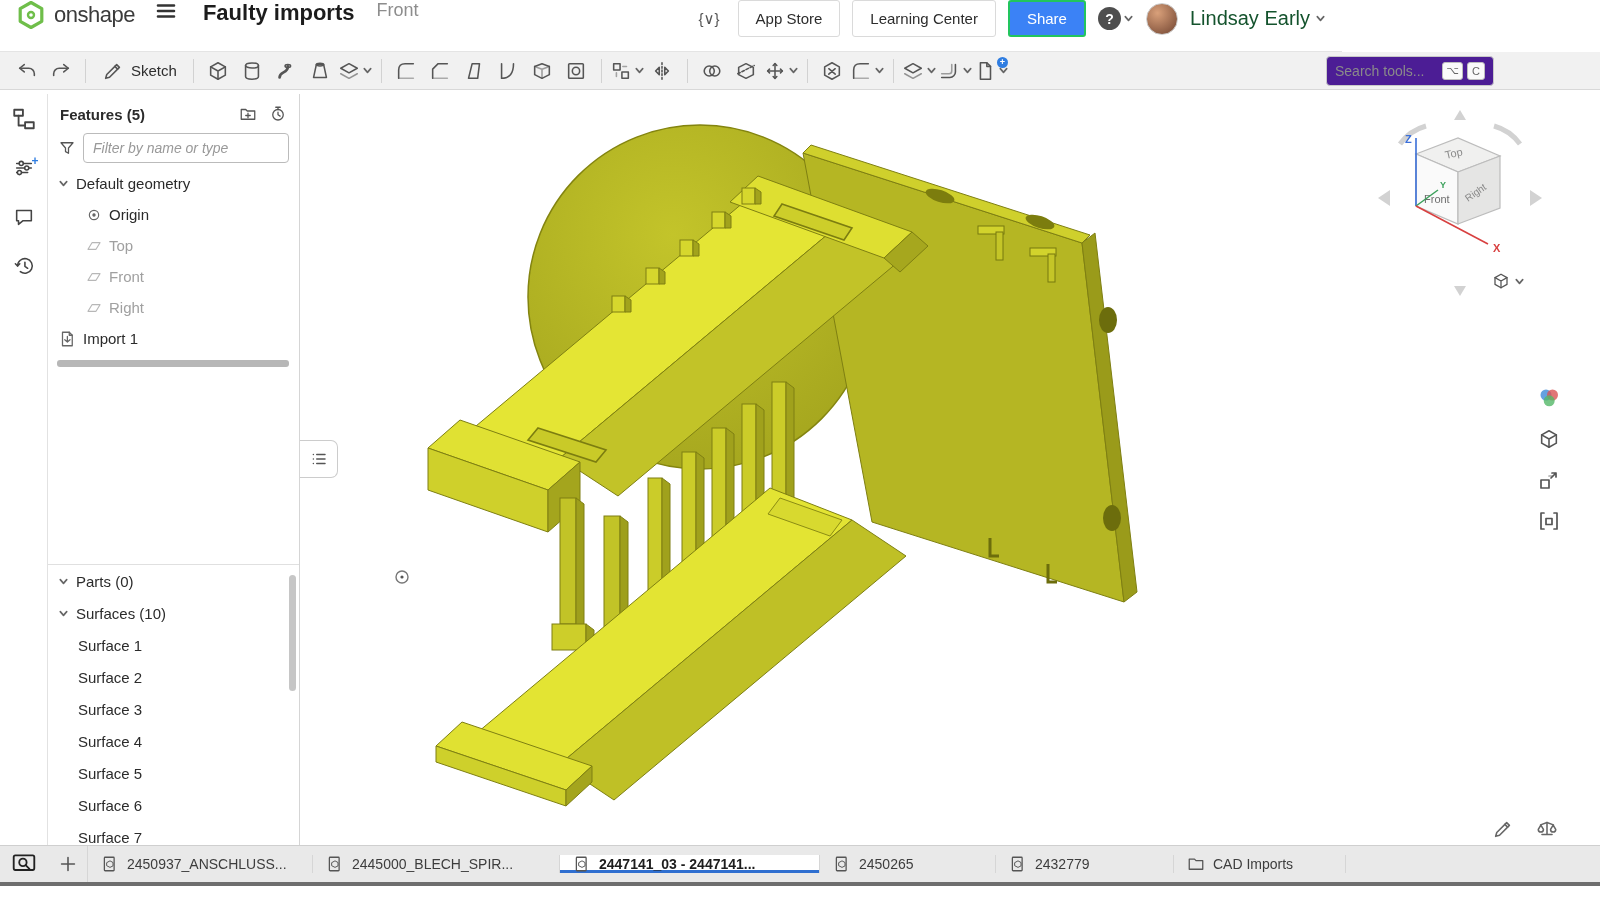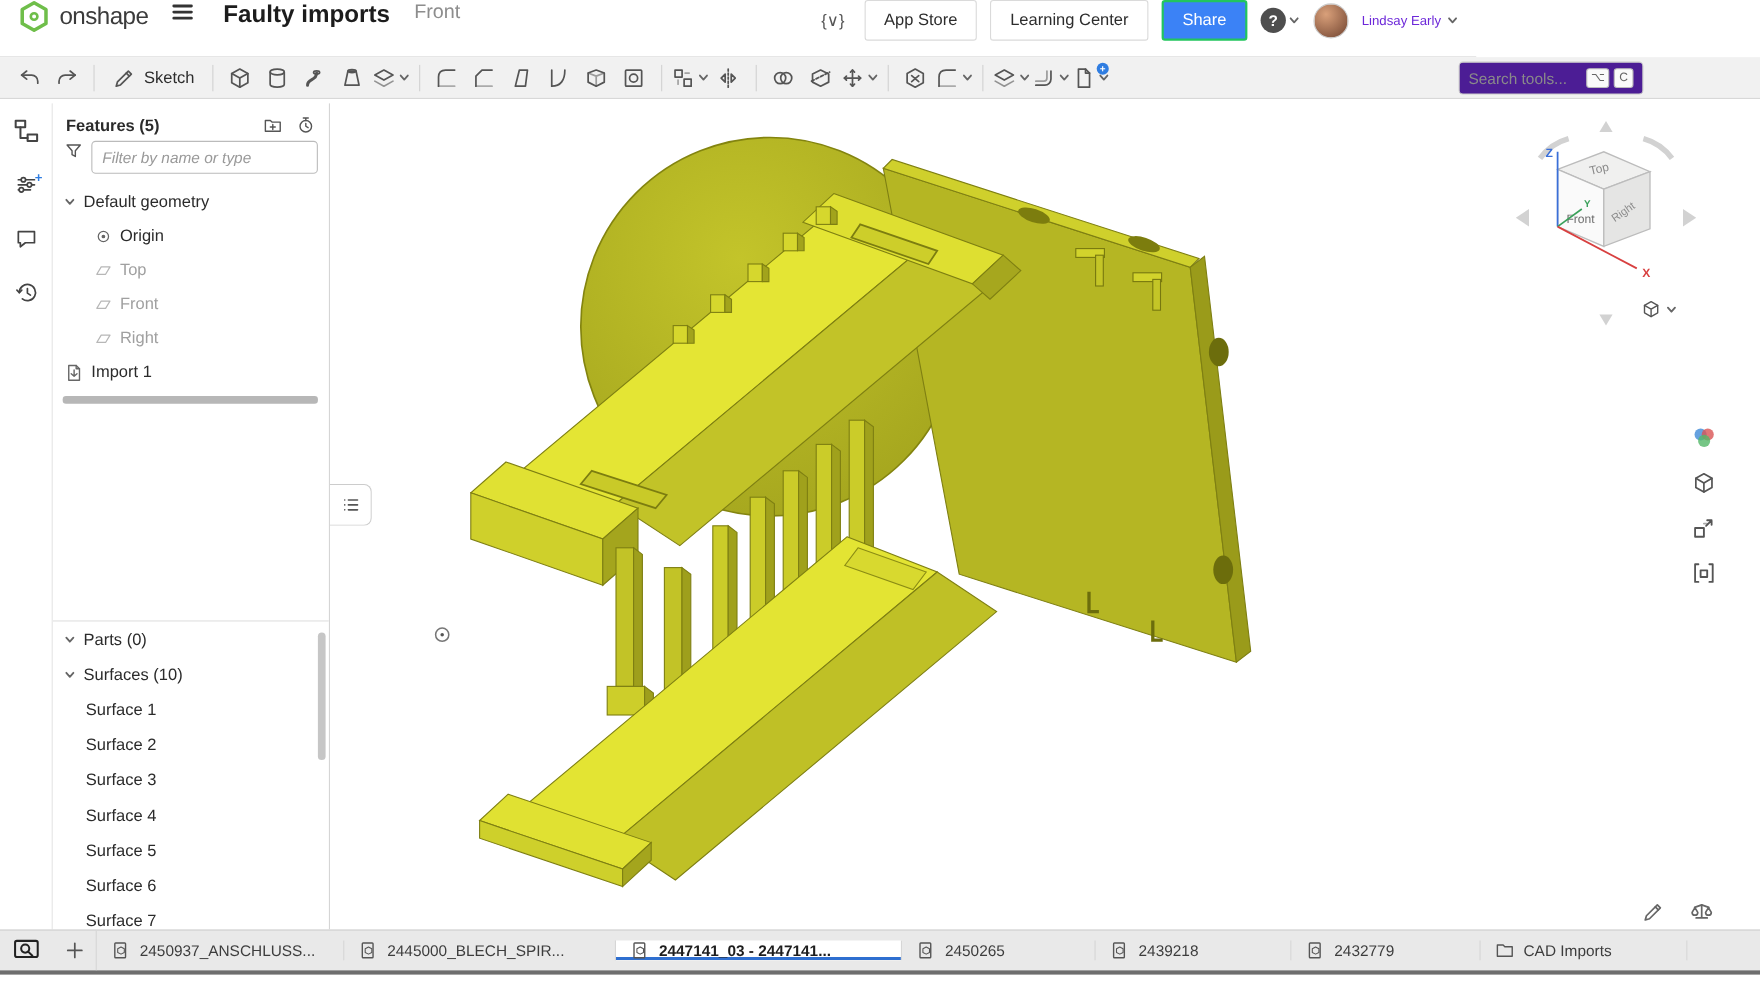--- a/index.html
+++ b/index.html
@@ -24,7 +24,7 @@
 #help-wrap{display:flex;align-items:center;gap:2px}
 #help-circle{width:23px;height:23px;border-radius:50%;background:#4e4e4e;color:#fff;font-size:14px;font-weight:700;display:flex;align-items:center;justify-content:center}
 #avatar{width:32px;height:32px;border-radius:50%;background:radial-gradient(circle at 35% 30%,#d9a07a,#8a5a42 75%);border:1px solid #ccc}
-#user-wrap{display:flex;align-items:center;gap:5px;font-size:12px;color:#6d28d9}
+#user-wrap{display:flex;align-items:center;gap:5px;font-size:20px;color:#14532d}
 
 
 #toolbar{position:absolute;top:52px;left:0;width:1600px;height:38px;background:#f1f1f1;border-bottom:1px solid #d8d8d8;display:flex;align-items:center;padding:0 10px;gap:1px;z-index:4}

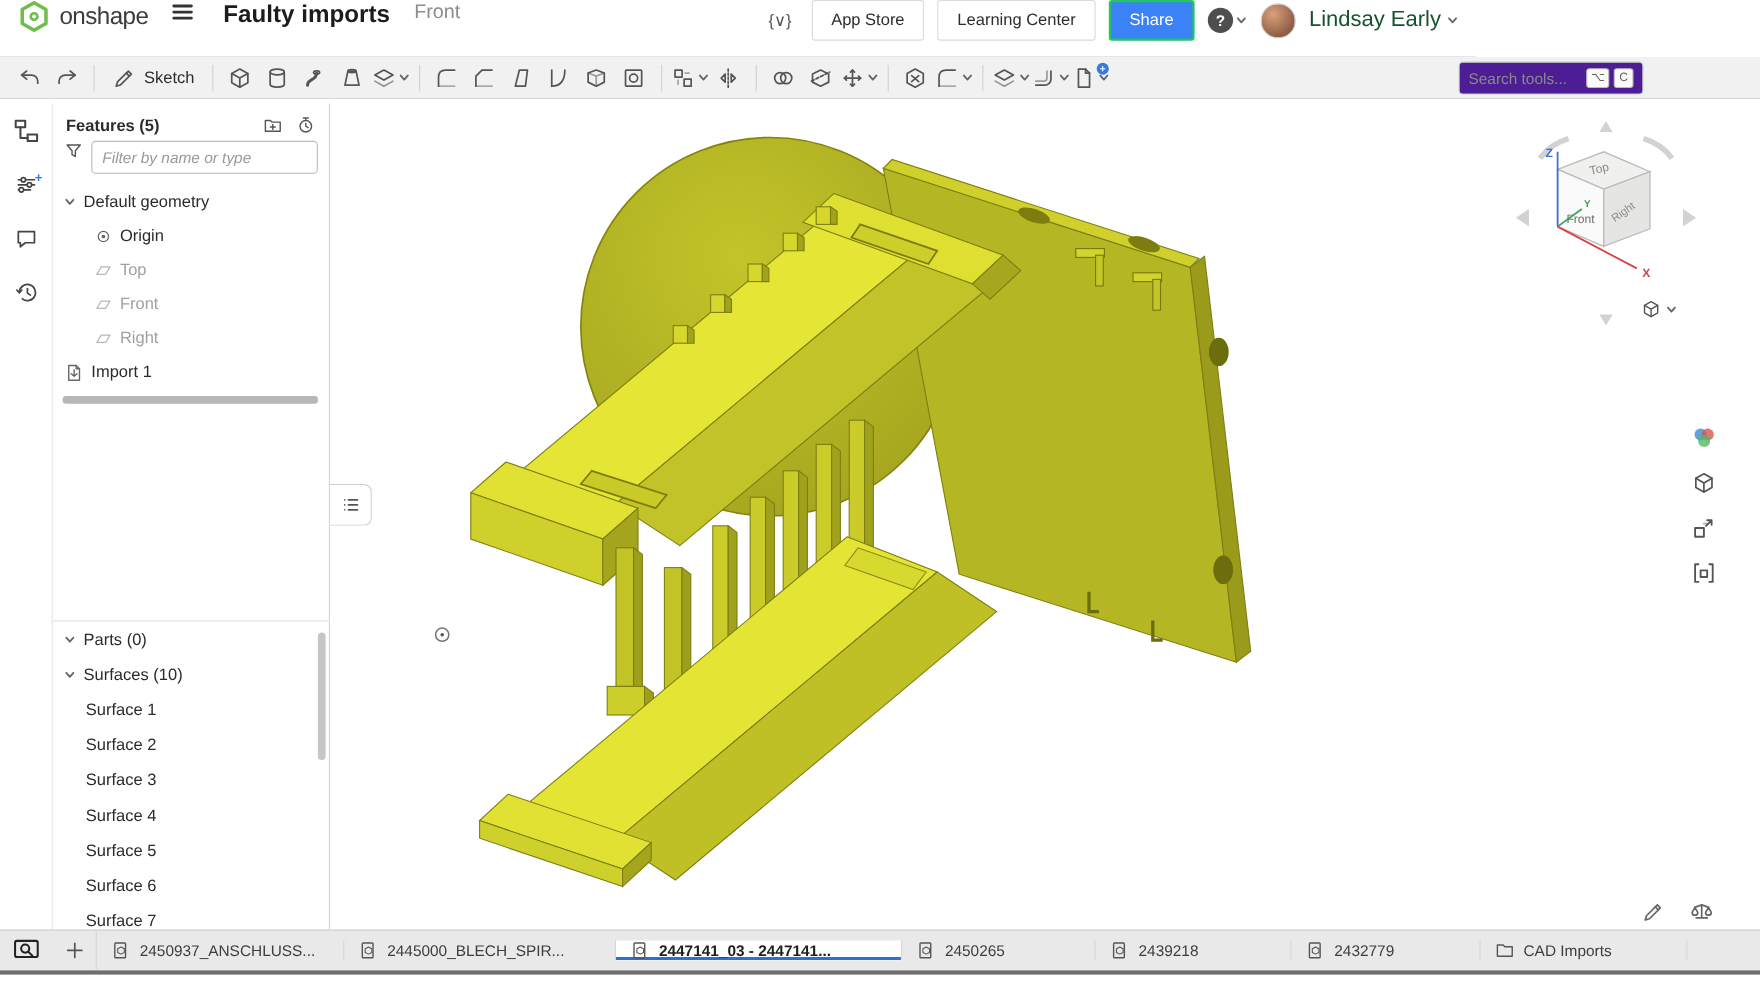--- a/index.html
+++ b/index.html
@@ -48,7 +48,7 @@
 #feat-title{font-weight:700;font-size:15px}
 #feat-header .sp{flex:1}
 #feat-header .hic{color:#555;margin-left:12px;cursor:pointer}
-#filter-row{height:40px;display:flex;padding:0 10px;gap:7px}
+#filter-row{height:40px;display:flex;align-items:center;padding:0 10px;gap:7px}
 #filter-row .hic{color:#555}
 #filter-input{flex:1;height:30px;border:1px solid #bbb;border-radius:4px;padding:0 9px;font-size:14px;font-style:italic;color:#333;outline:none;font-family:inherit}
 #filter-input::placeholder{color:#999;font-style:italic}

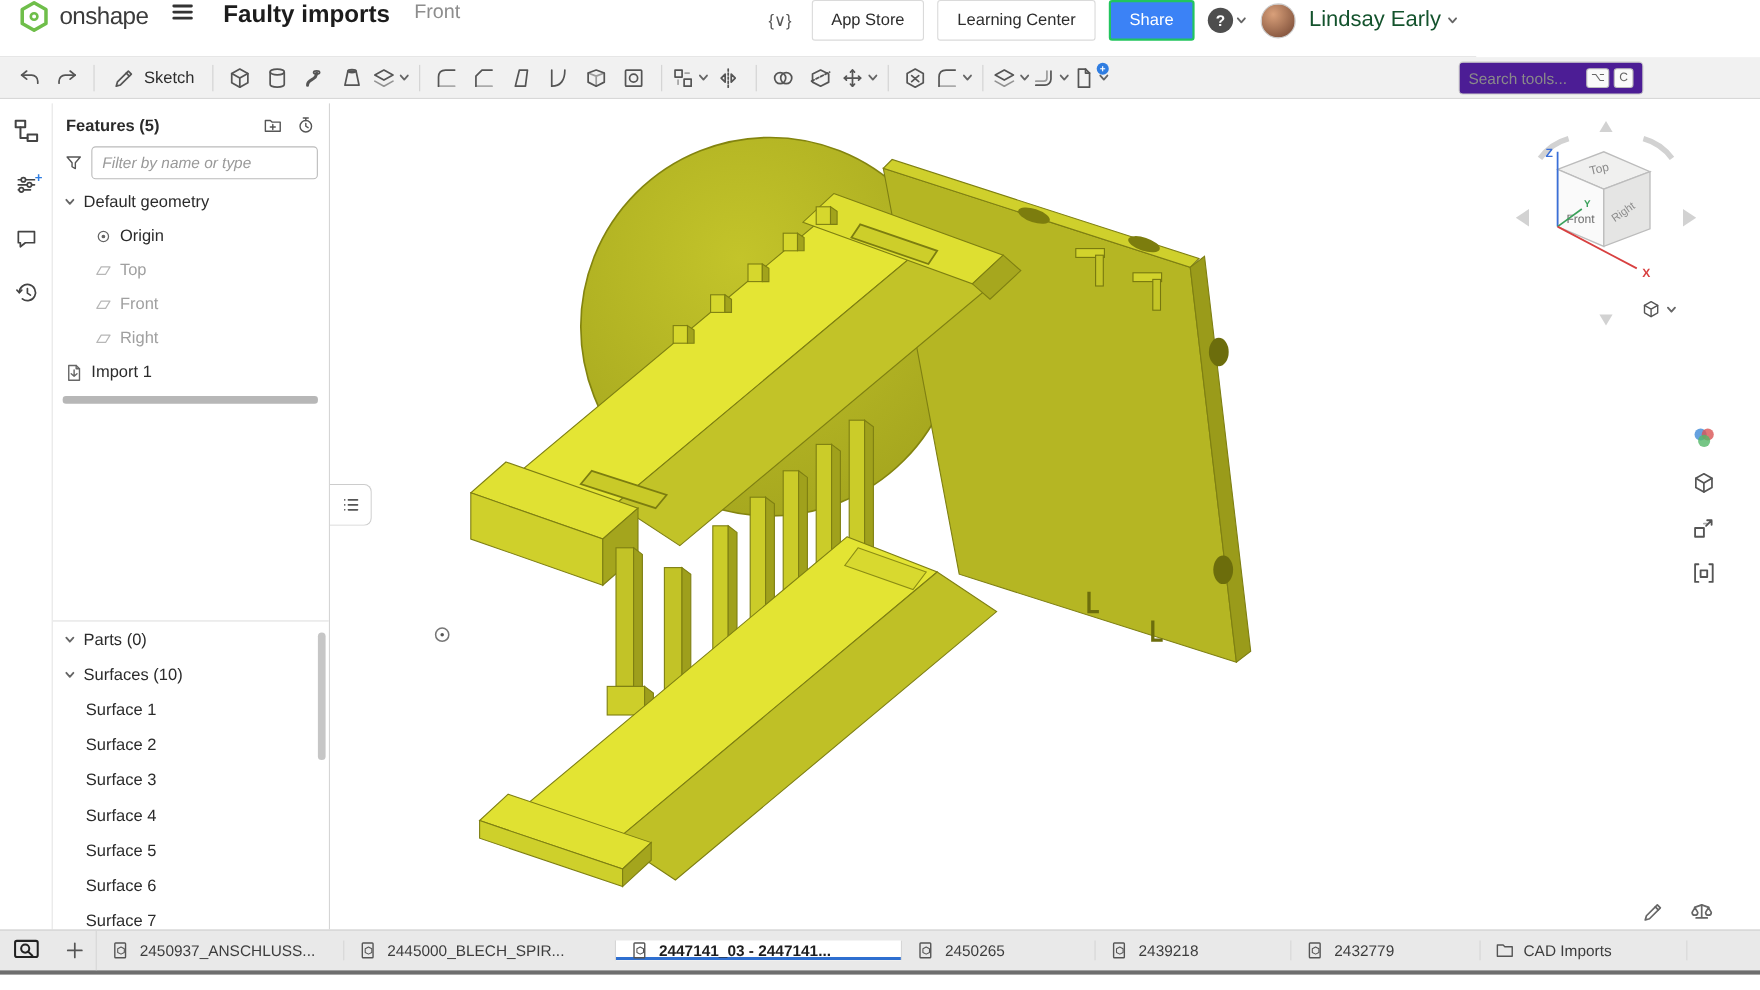--- a/index.html
+++ b/index.html
@@ -805,14 +805,6 @@
             <use href="#sym-tabdoc"></use>
           </svg>
         </span>
-      <span>2439218</span>
-    </div>
-    <div class="tab">
-      <span class="lic">
-          <svg class="sic s18">
-            <use href="#sym-tabdoc"></use>
-          </svg>
-        </span>
       <span>2432779</span>
     </div>
     <div class="tab">

